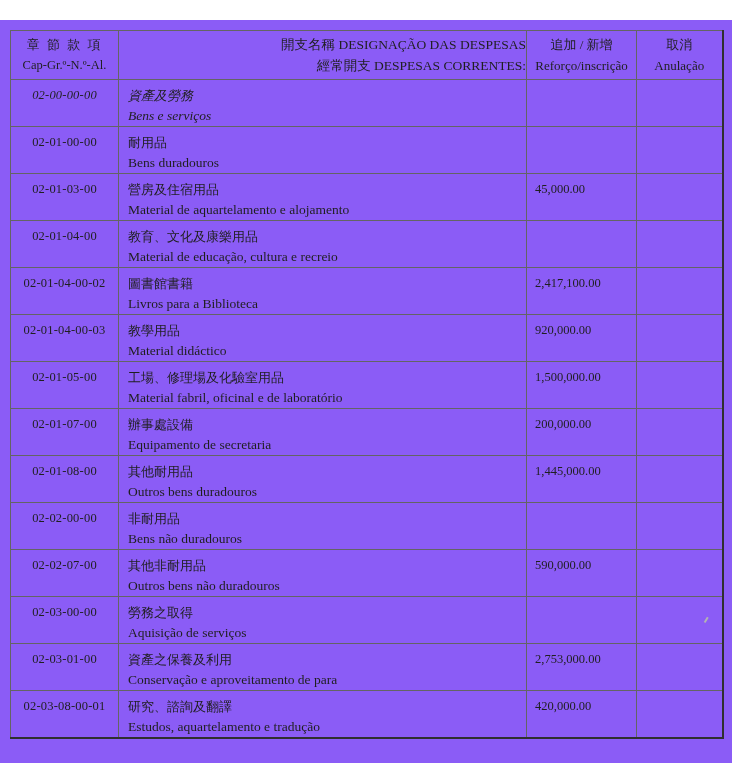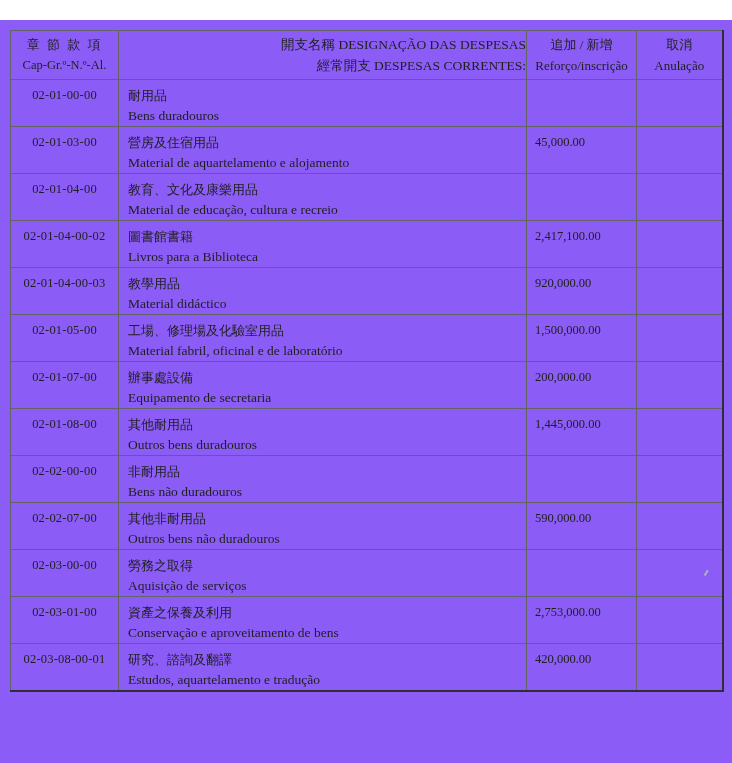--- a/index.html
+++ b/index.html
@@ -119,6 +119,15 @@
     </thead>
     <tbody>
 
+      <tr class="section">
+        <td class="code">02-00-00-00</td>
+        <td class="desc">
+          <div class="zh">資產及勞務</div>
+          <div class="pt">Bens e serviços</div>
+        </td>
+        <td class="amt"></td>
+        <td class="anl"></td>
+      </tr>
 
       <tr>
         <td class="code">02-01-00-00</td>

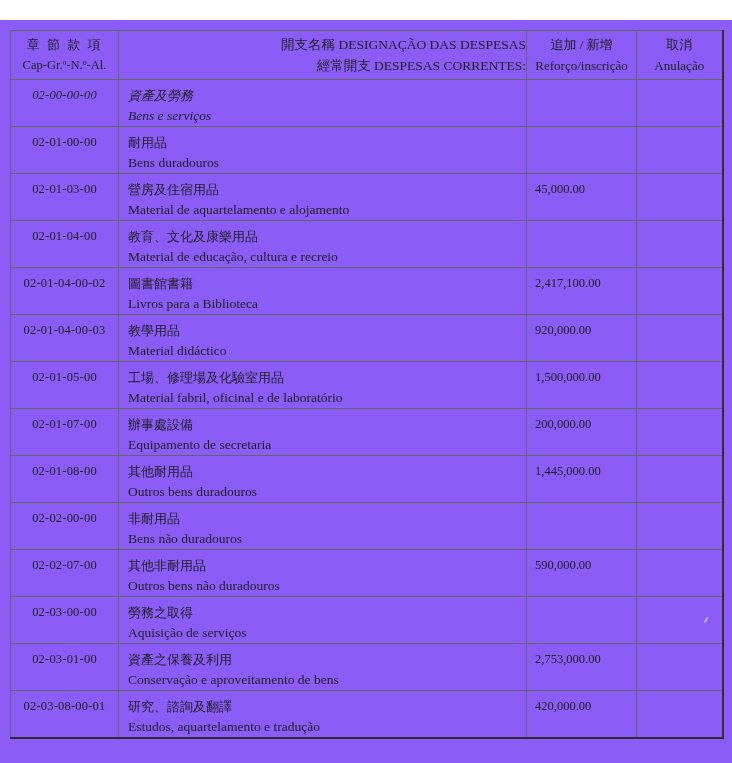--- a/index.html
+++ b/index.html
@@ -245,7 +245,7 @@
         <td class="code">02-03-01-00</td>
         <td class="desc">
           <div class="zh">資產之保養及利用</div>
-          <div class="pt">Conservação e aproveitamento de bens</div>
+          <div class="pt">Conservação e aproveitamento de para</div>
         </td>
         <td class="amt">2,753,000.00</td>
         <td class="anl"></td>

